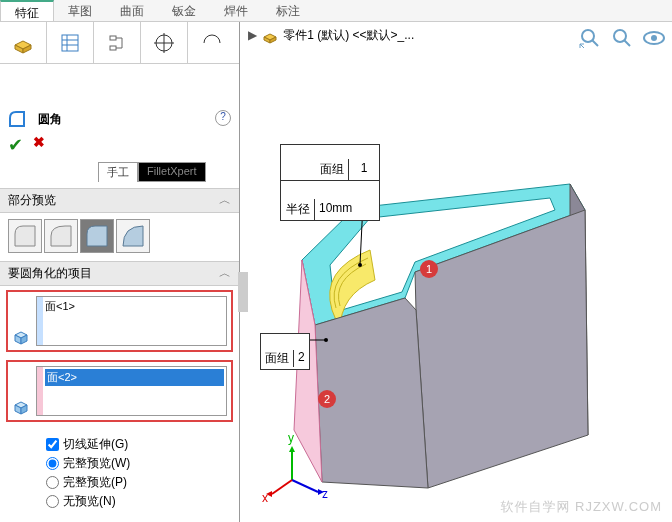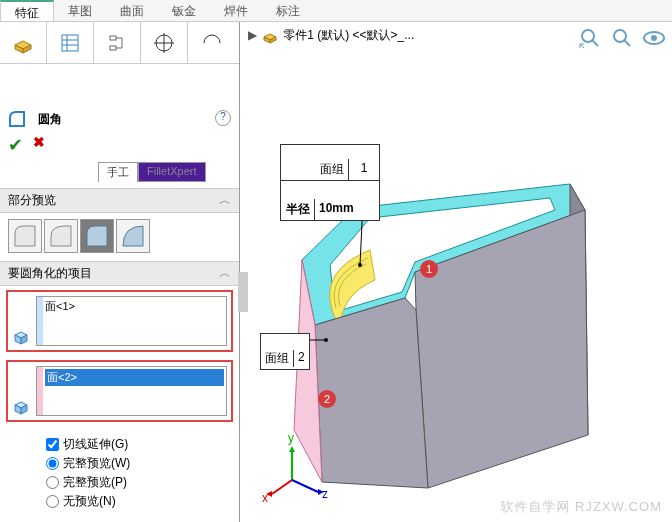--- a/index.html
+++ b/index.html
@@ -18,7 +18,7 @@
   .ok { color: #1b8a1b; font-size: 18px; }
   .cancel { color: #c00; font-size: 14px; font-weight: bold; }
   .mode-tabs { display:flex; margin-left:50px; margin-bottom: 6px; padding-left: 48px; }
-  .mtab { border:1px solid #999; padding: 2px 8px; font-size:11px; background:#4c1d95; color:#888; }
+  .mtab { border:1px solid #999; padding: 2px 8px; font-size:11px; background:#000000; color:#888; }
   .mtab.active { background:#fff; color:#333; border-bottom:none; }
   .section-hdr { background:#eaeaea; border-top:1px solid #ccc; border-bottom:1px solid #ccc; padding: 3px 8px; display:flex; justify-content:space-between; align-items:center; font-weight: normal; }
   .chev { color:#666; }

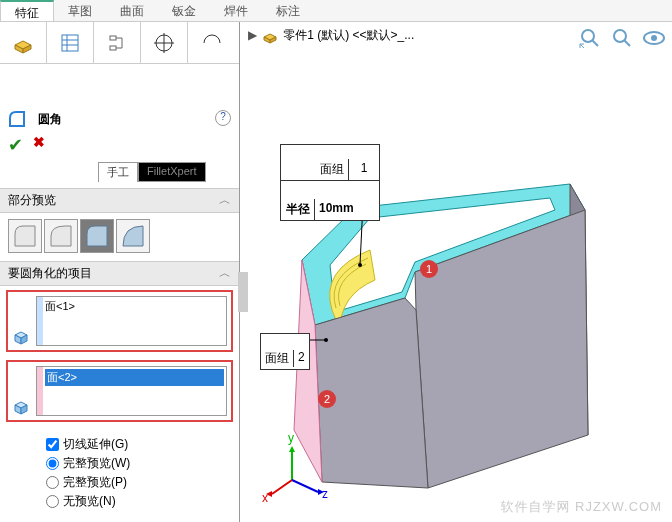--- a/index.html
+++ b/index.html
@@ -267,7 +267,7 @@
           <div class="cell" style="flex:1; text-align:right; padding:2px 4px;">面组</div>
           <div class="cell" style="width:30px; text-align:center; padding:2px;">1</div>
         </div>
-        <div style="display:flex;font-weight:bold;">
+        <div style="display:flex;">
           <div class="cell" style="width:34px; text-align:right; padding:2px 4px;">半径</div>
           <div class="cell" style="flex:1; padding:2px 4px;">10mm</div>
         </div>

